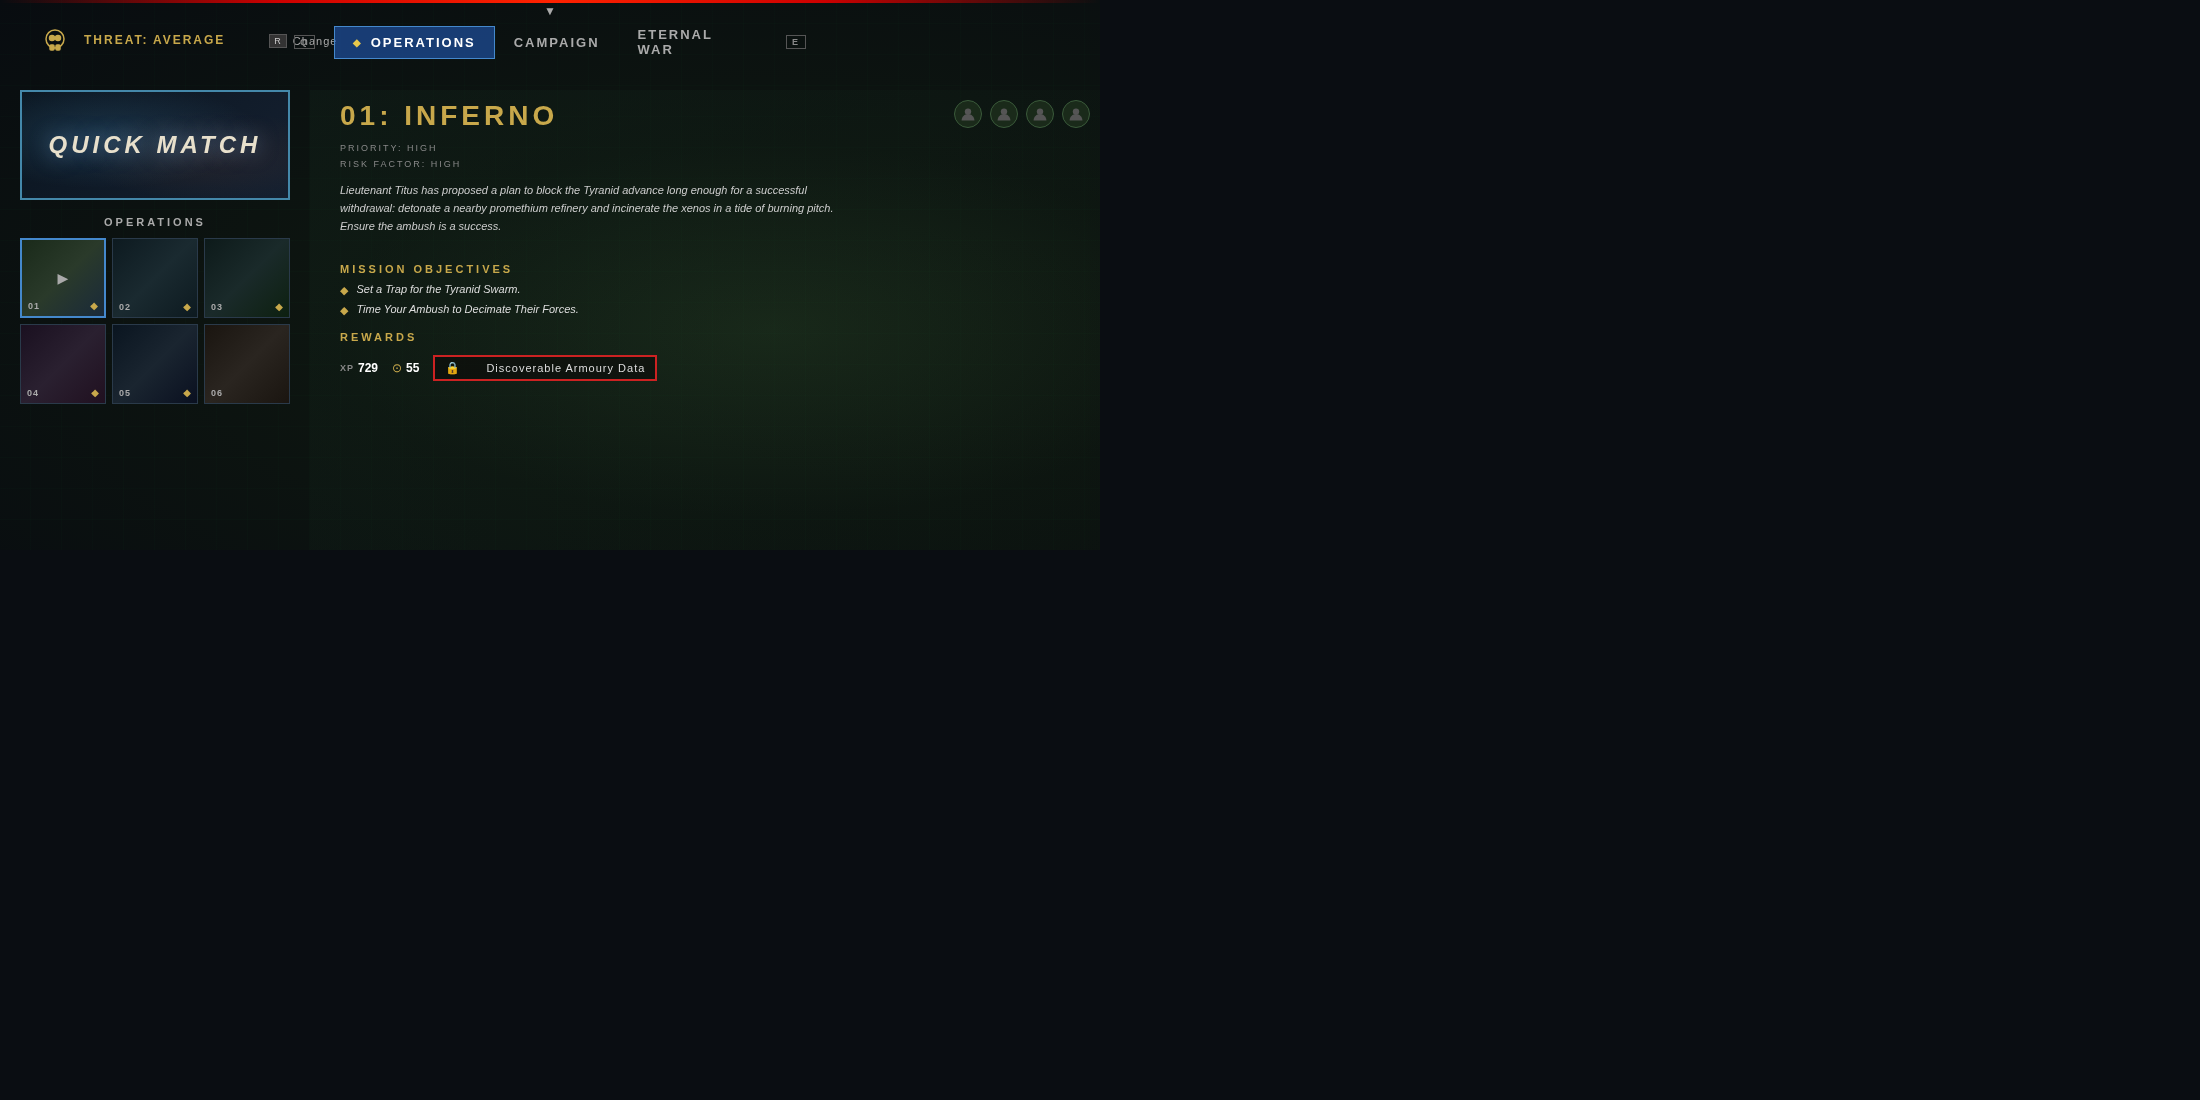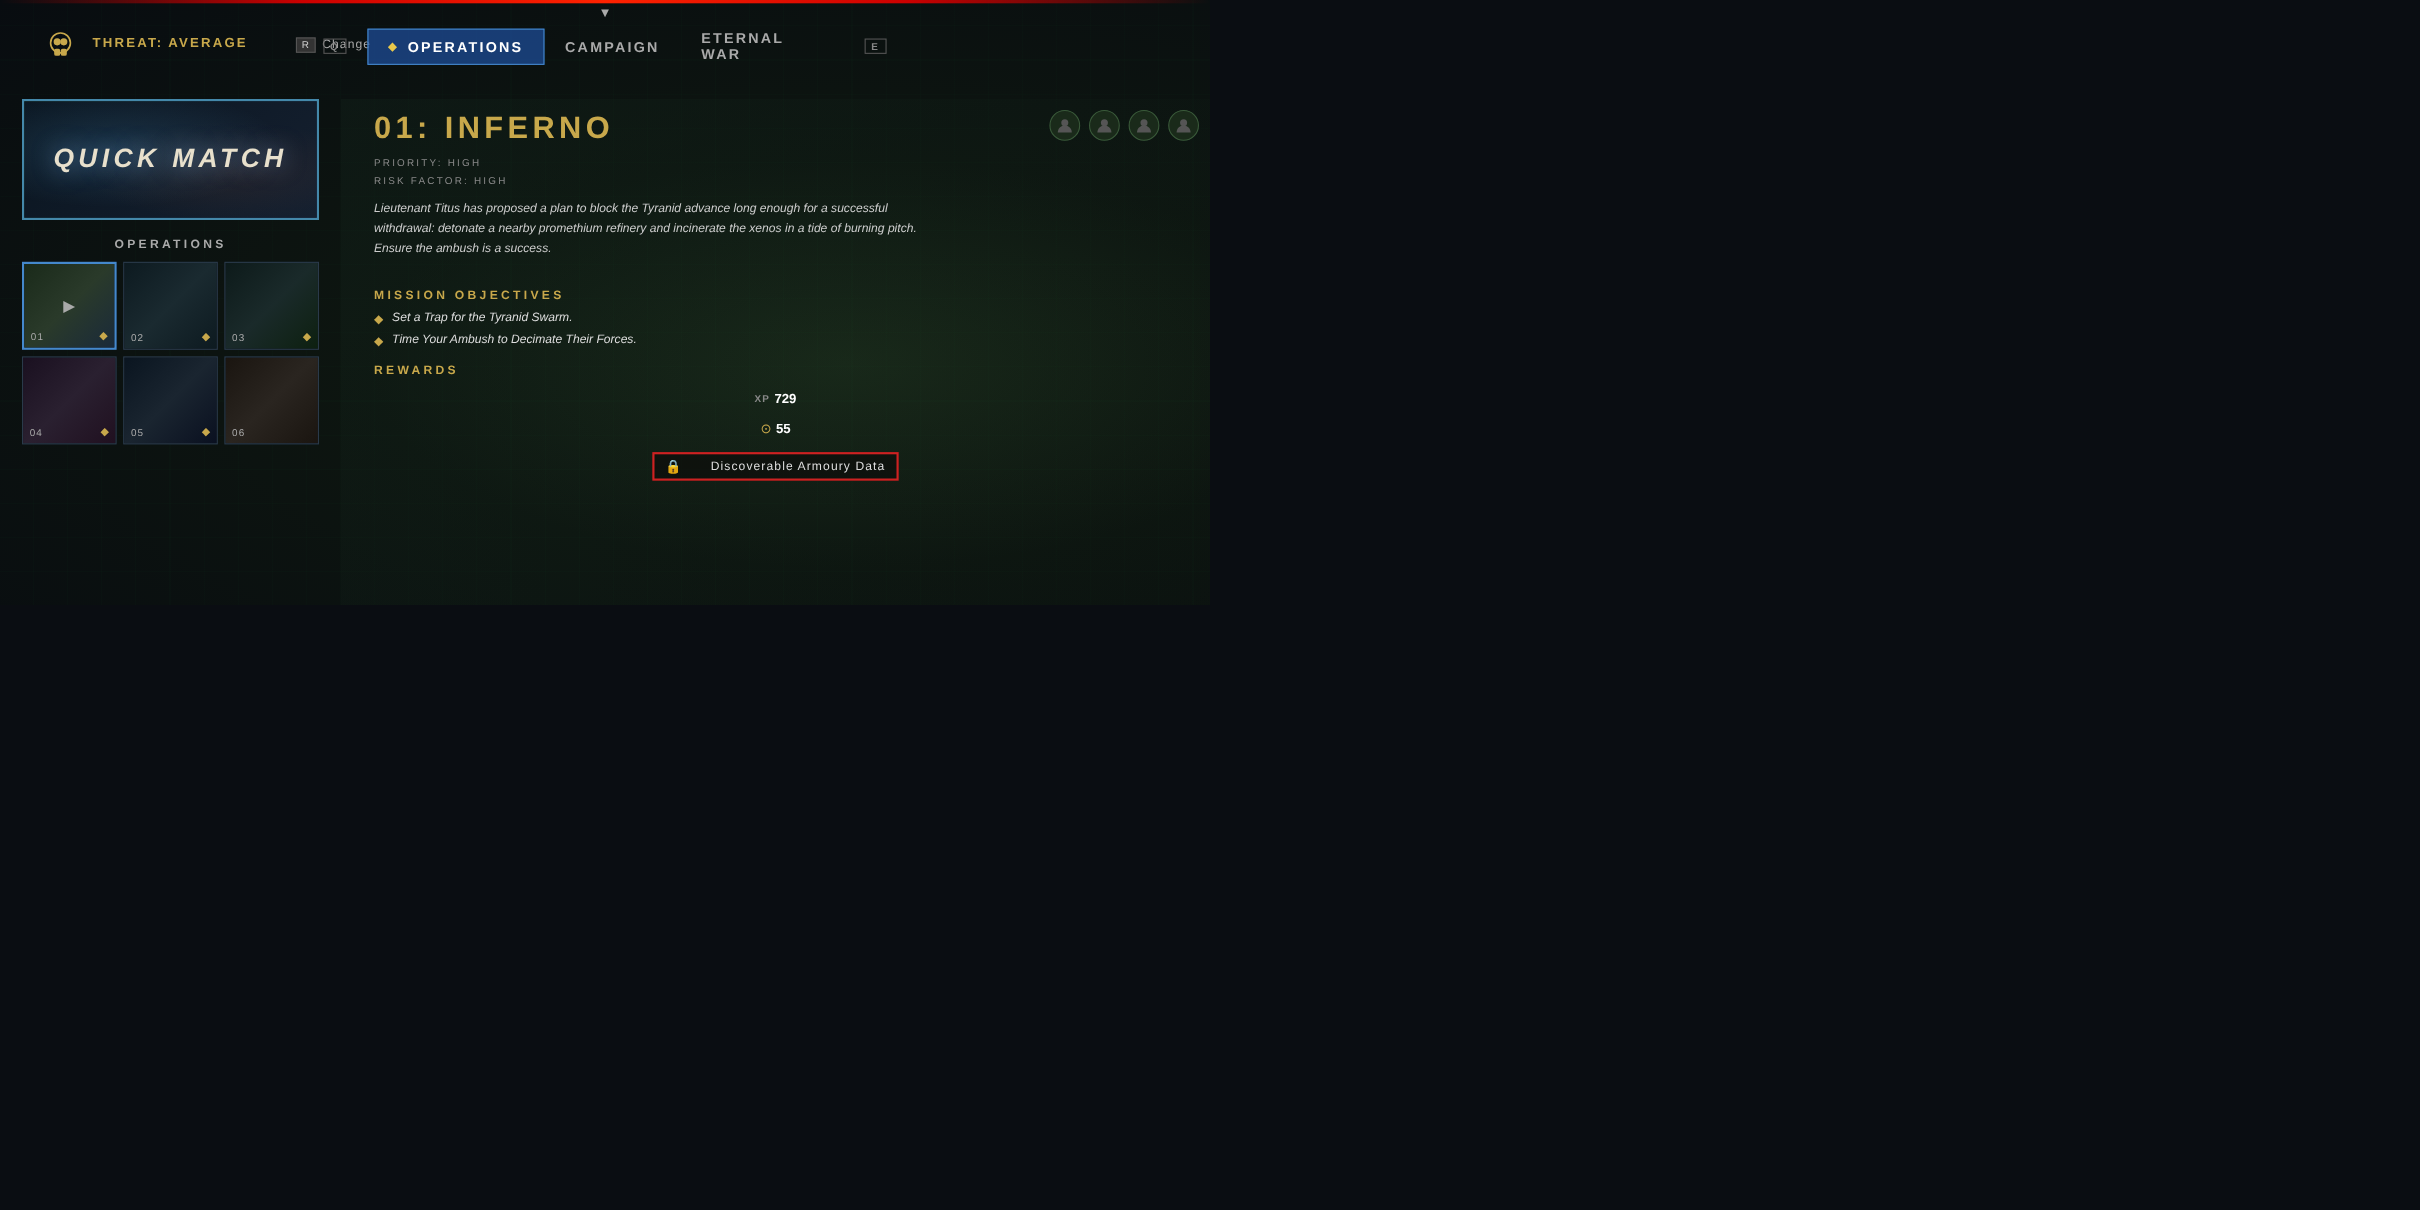--- a/index.html
+++ b/index.html
@@ -226,7 +226,7 @@
       left: 6px;
       color: #aaa;
       font-size: 9px;
-      font-weight: normal;
+      font-weight: bold;
       letter-spacing: 1px;
       margin-top: 20px;
     }

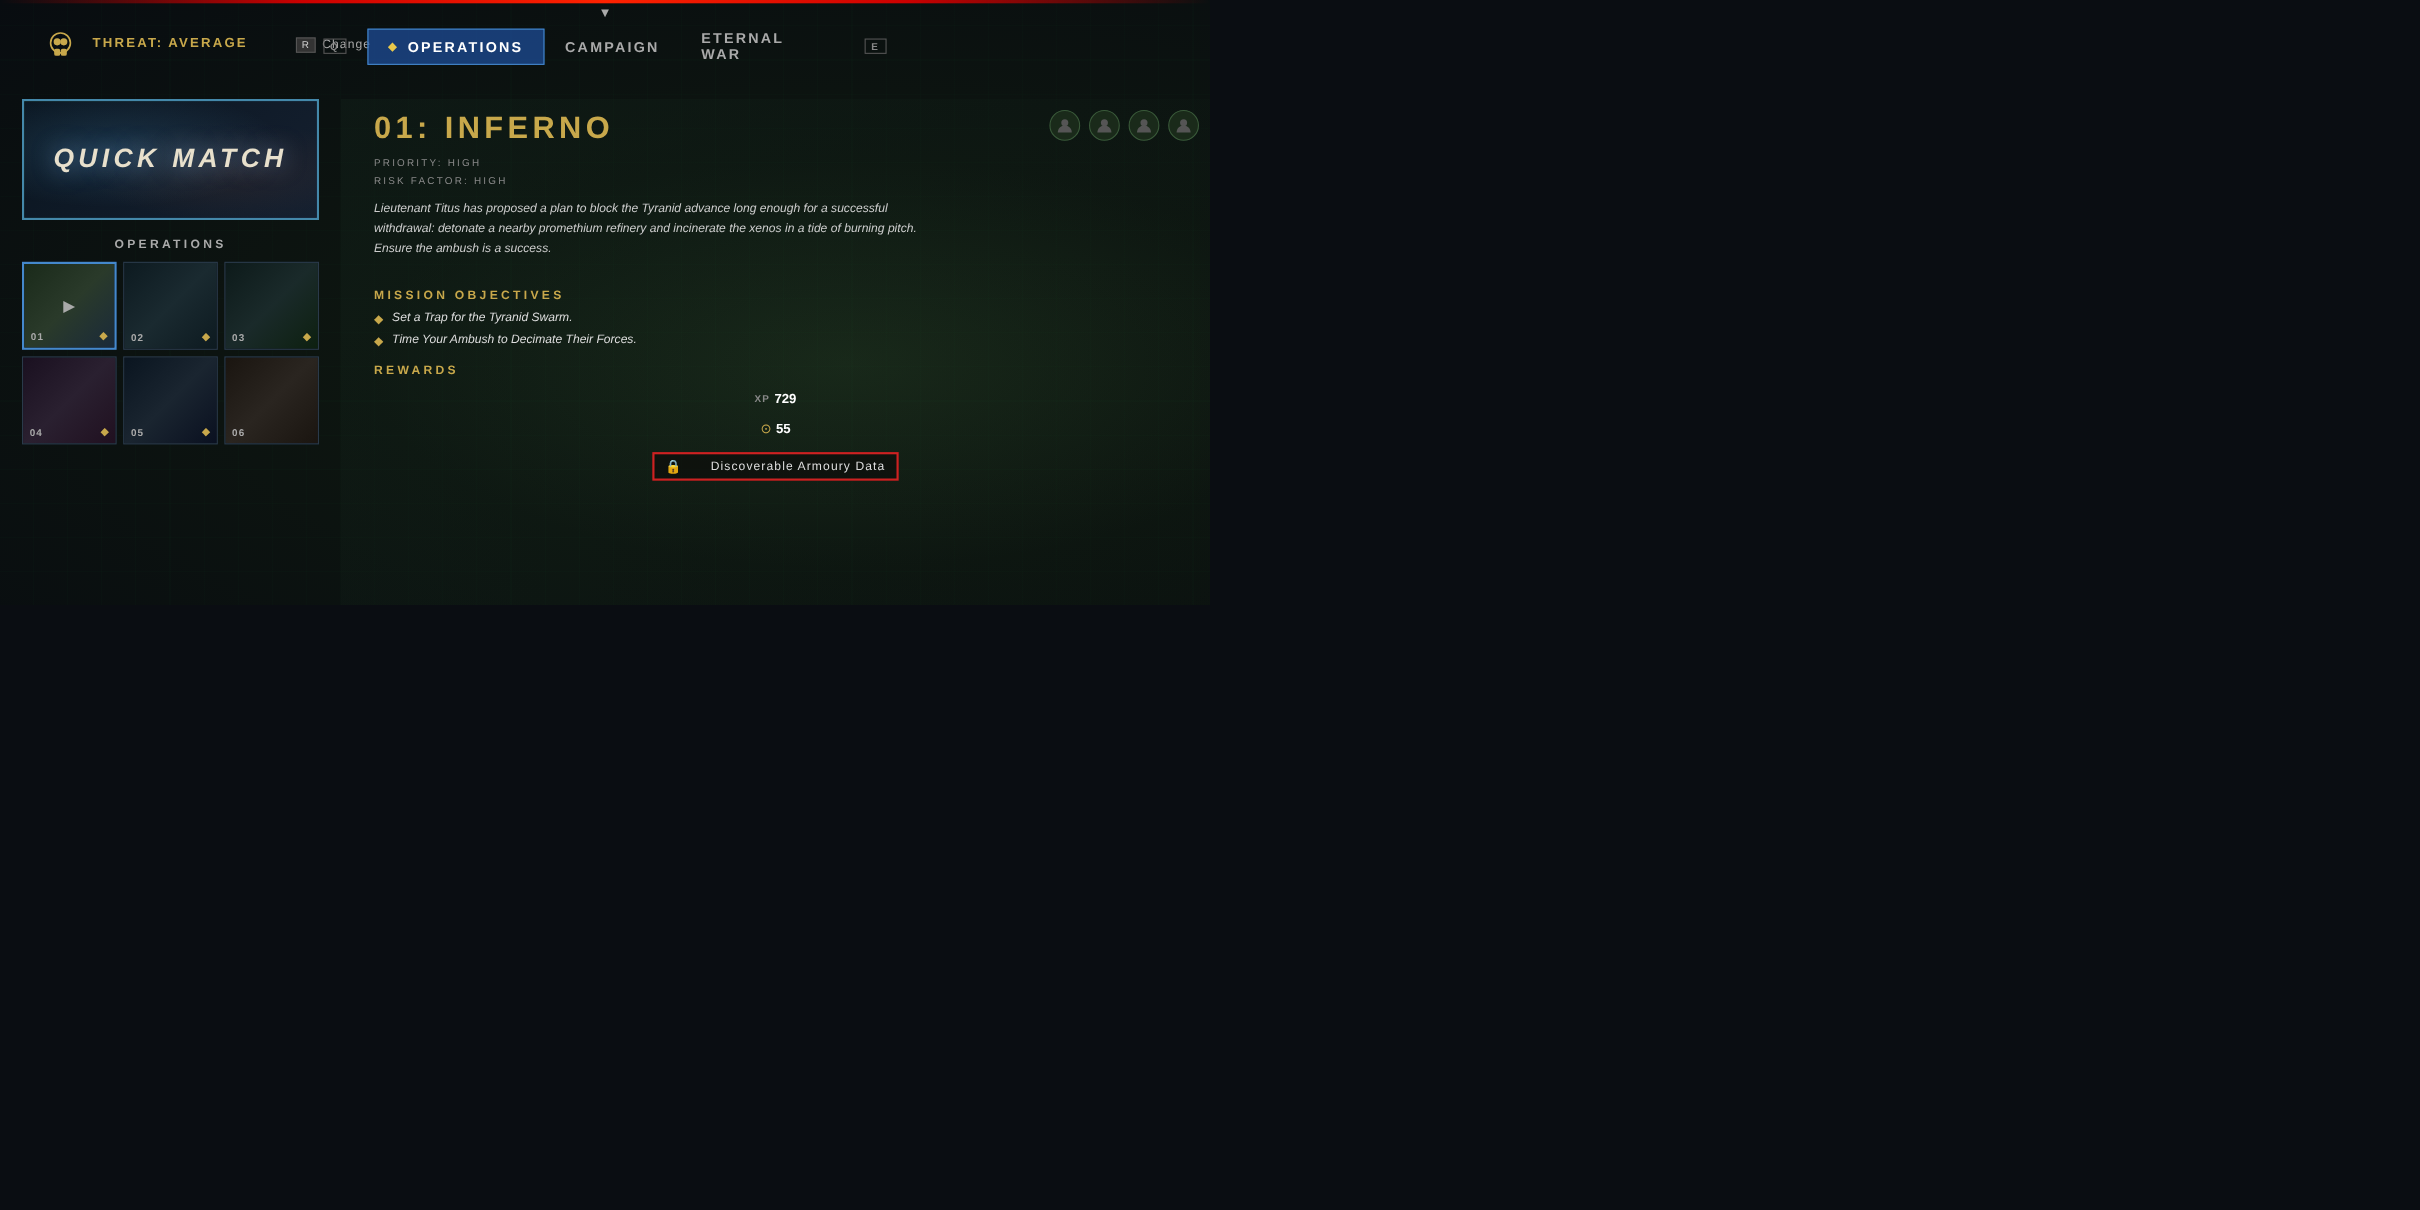--- a/index.html
+++ b/index.html
@@ -358,7 +358,6 @@
       position: relative;
       z-index: 1;
       margin-top: 12px;
-      flex-direction: column;
     }
     .xp-reward {
       display: flex;

